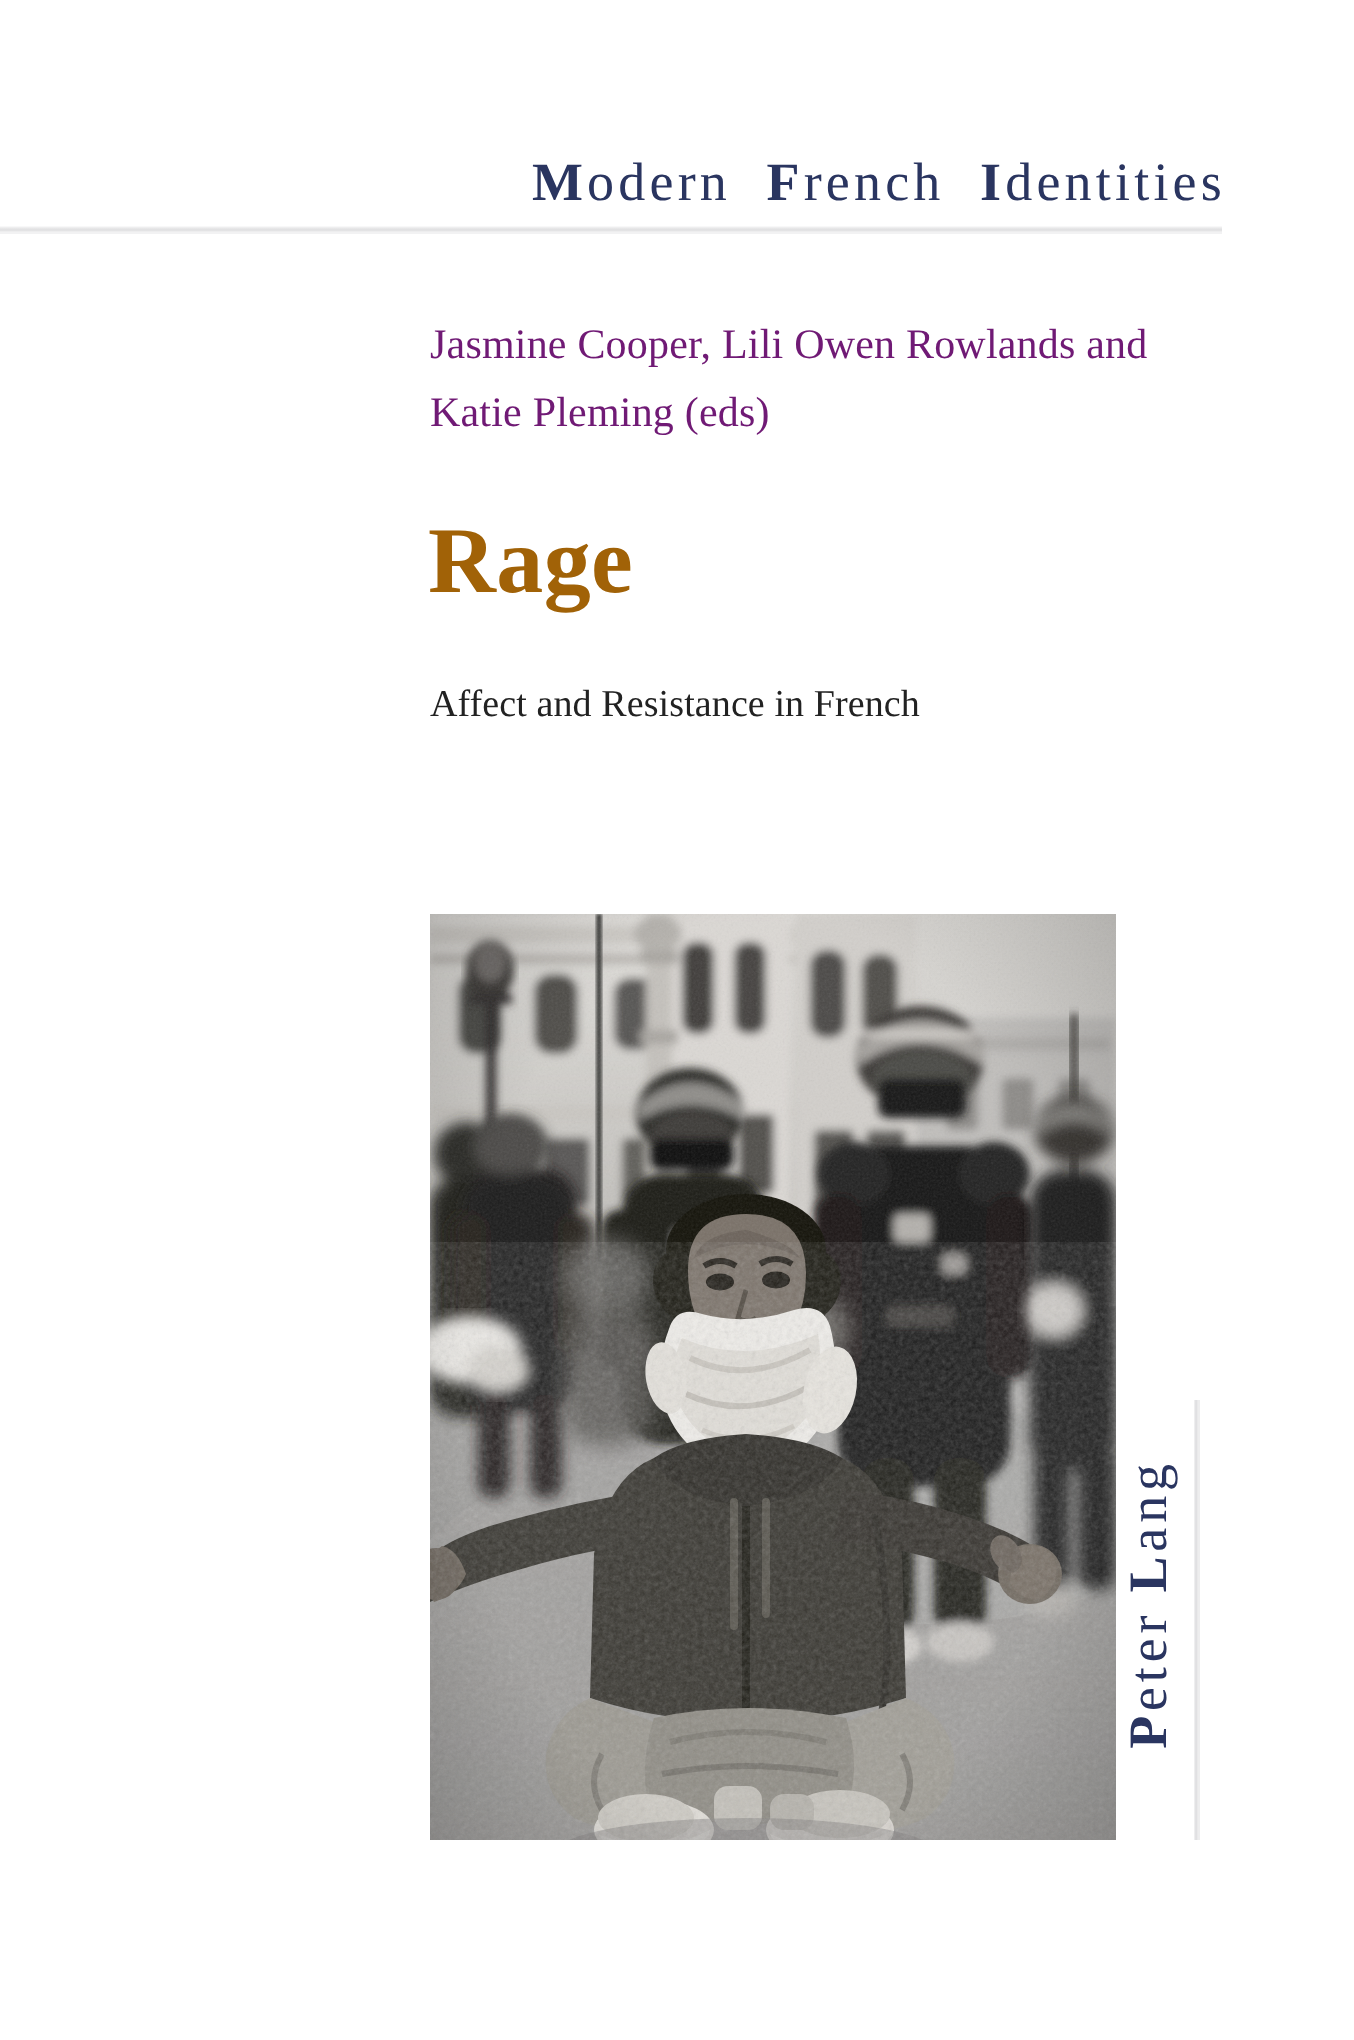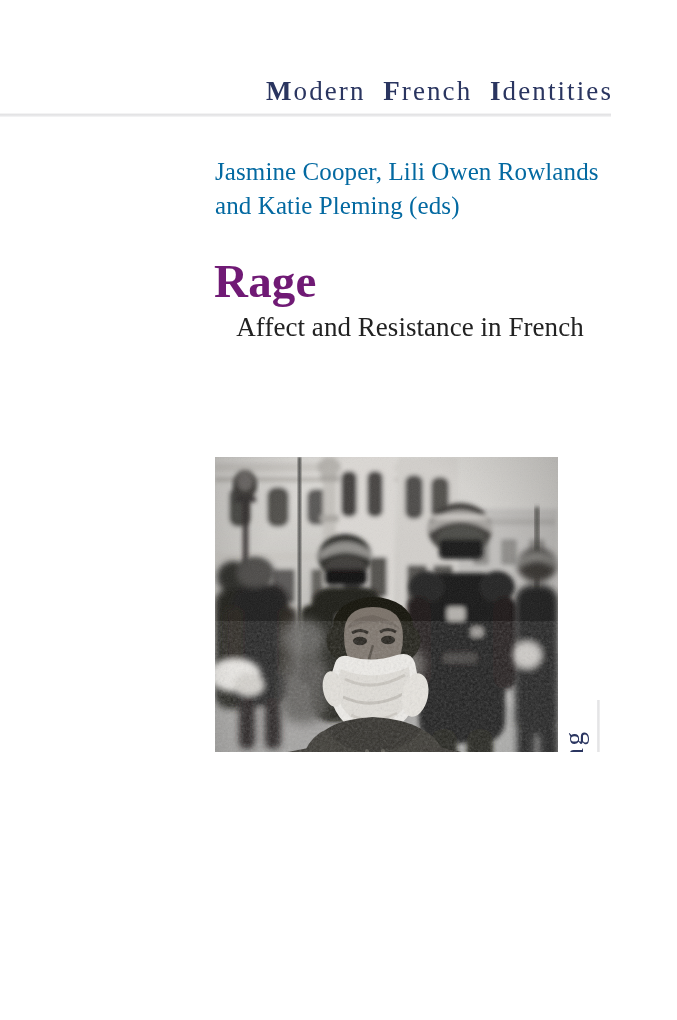--- a/index.html
+++ b/index.html
@@ -15,7 +15,7 @@
   .cover {
     position: relative;
     width: 677px;
-    height: 752px;
+    height: 920px;
     background: #ffffff;
     overflow: hidden;
   }

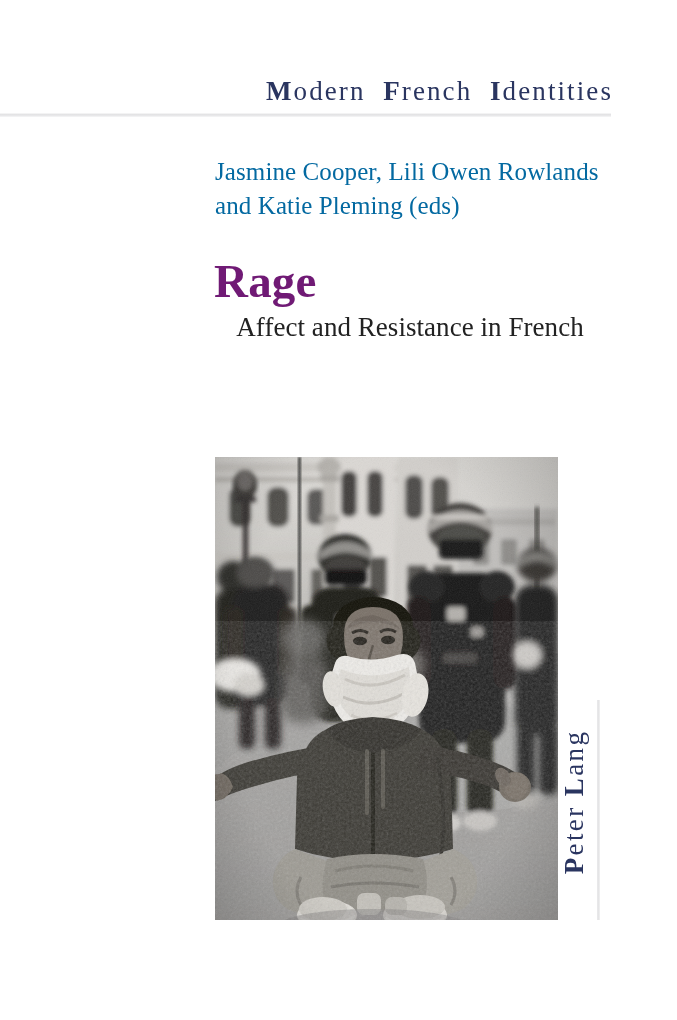--- a/index.html
+++ b/index.html
@@ -54,9 +54,9 @@
     left: 215px;
     top: 155px;
     width: 400px;
-    font-size: 25px;
+    font-size: 21px;
     line-height: 34px;
-    color: #0369a1;
+    color: #701a75;
     letter-spacing: 0.1px;
   }
 

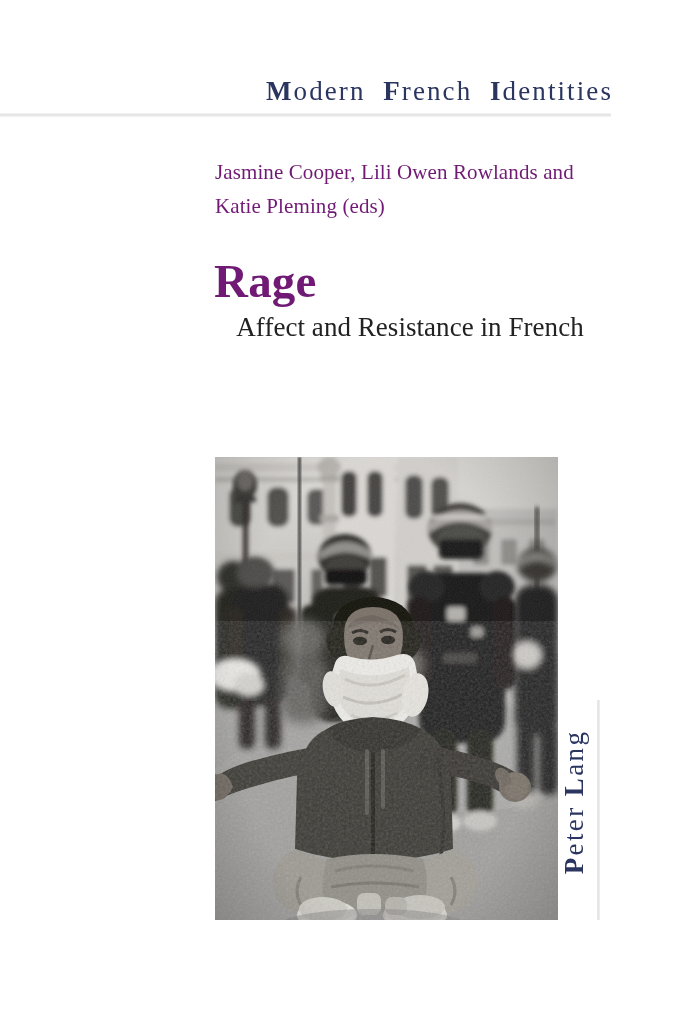--- a/index.html
+++ b/index.html
@@ -68,7 +68,7 @@
     font-size: 47px;
     line-height: 56px;
     font-weight: bold;
-    color: #701a75;
+    color: #a16207;
     letter-spacing: 0.2px;
   }
 

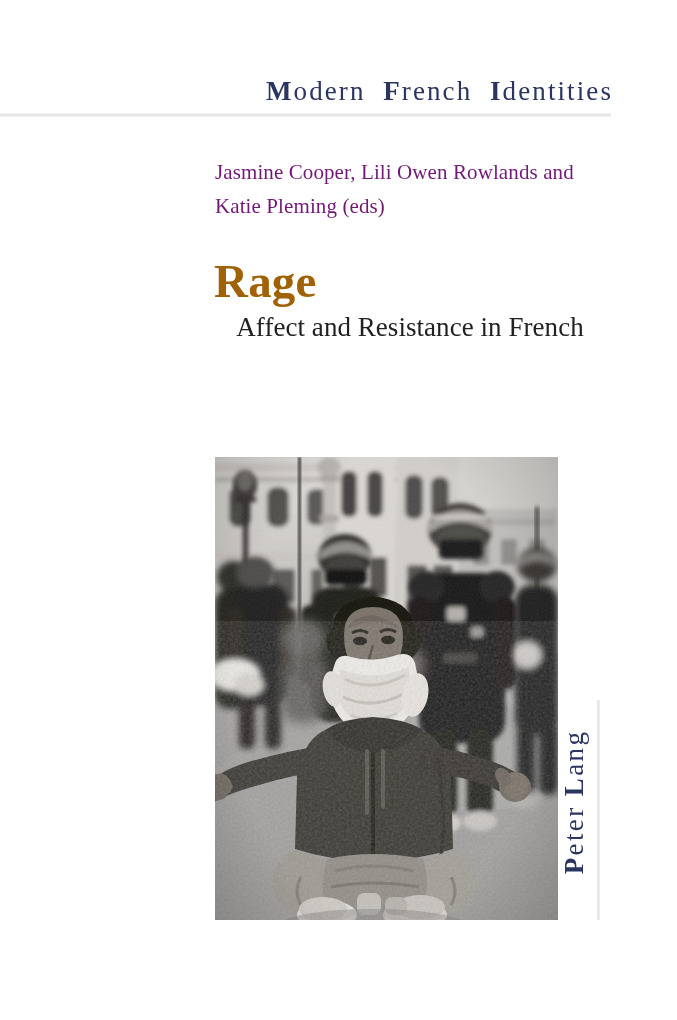--- a/index.html
+++ b/index.html
@@ -76,13 +76,12 @@
   .subtitle {
     position: absolute;
     left: 215px;
-    top: 311px;
+    top: 336px;
     width: 390px;
-    font-size: 27px;
+    font-size: 19px;
     line-height: 33.5px;
     color: #222222;
     letter-spacing: 0.05px;
-    text-align: center;
   }
   .subtitle .sline { display: block; }
 

